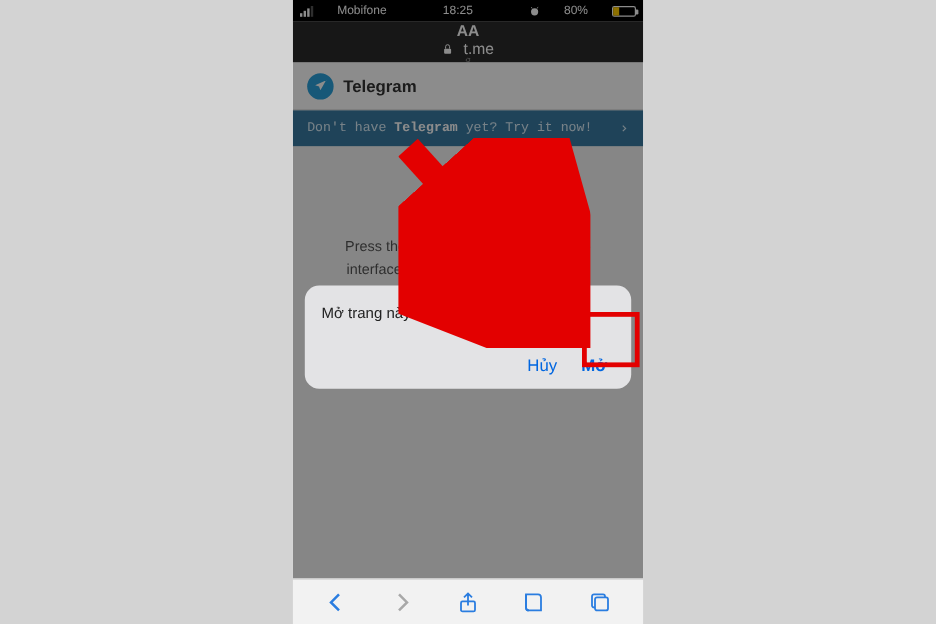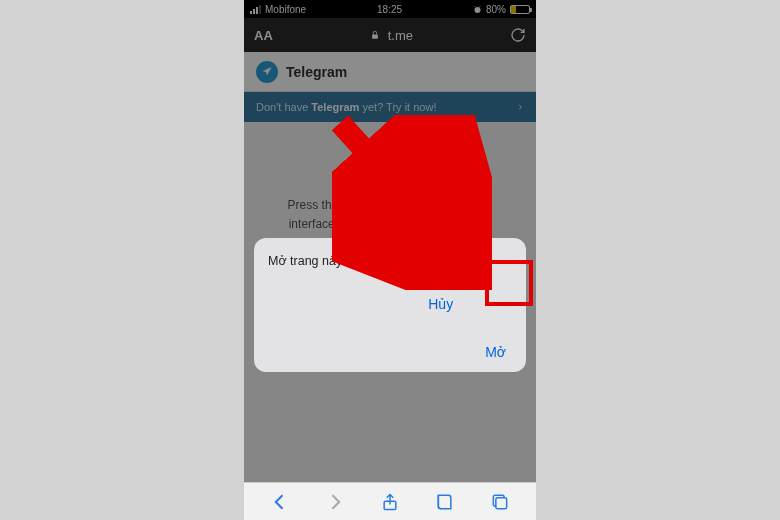--- a/index.html
+++ b/index.html
@@ -39,7 +39,7 @@
       padding: 0 6px;
       font-size: 10px;
     }
-    .status-left, .status-right { display: flex; align-items: center; gap: 4px; }
+    .status-left, .status-right { display: flex; align-items: center; gap: 20px; }
     .signal-bars { display: flex; gap: 1px; align-items: flex-end; }
     .bar { width: 2px; background: #fff; }
     .bar1{height:3px}.bar2{height:5px}.bar3{height:7px}.bar4{height:9px;background:#555}

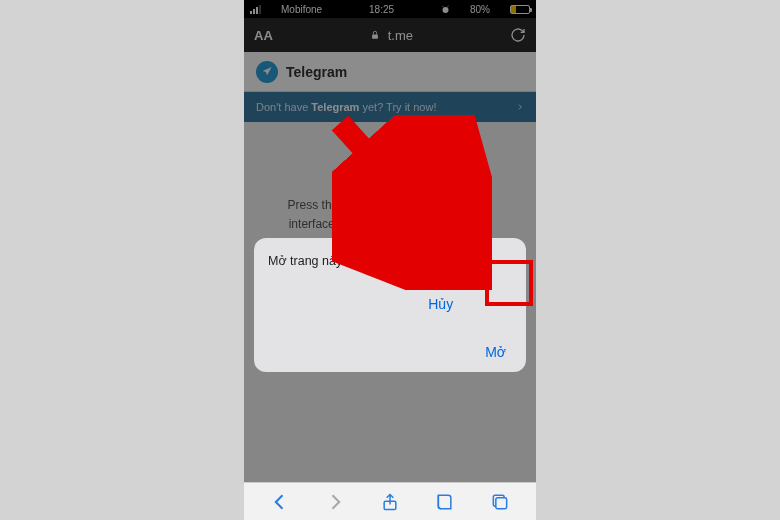--- a/index.html
+++ b/index.html
@@ -63,6 +63,7 @@
       justify-content: space-between;
       padding: 0 10px;
       color: #fff;
+      flex-direction: column;
     }
     .url-bar {
       display: flex;

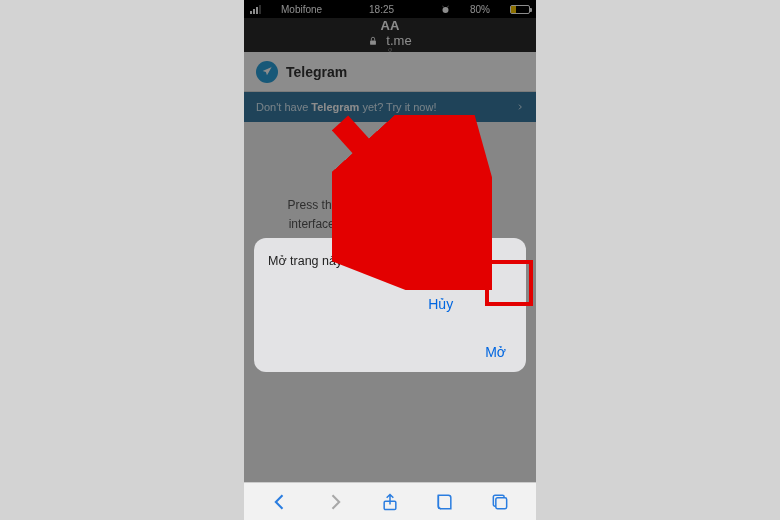--- a/index.html
+++ b/index.html
@@ -103,6 +103,7 @@
       align-items: center;
       justify-content: space-between;
       padding: 0 12px;
+      font-family: Liberation Mono, monospace;
     }
     .tg-banner b { color: #fff; }
     .chevron-right { width:8px;height:12px; }

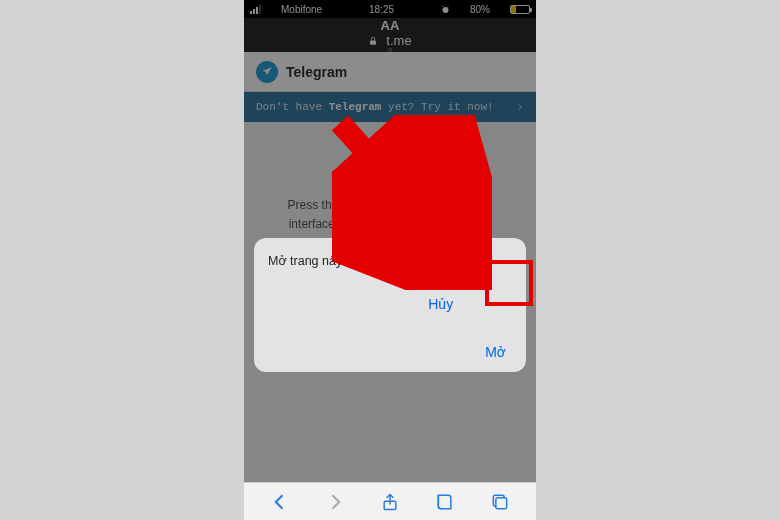--- a/index.html
+++ b/index.html
@@ -154,7 +154,7 @@
     .dialog-buttons {
       display: flex;
       justify-content: flex-end;
-      gap: 32px;
+      gap: 20px;
       padding: 10px 20px 12px;
       font-size: 14px;
     }

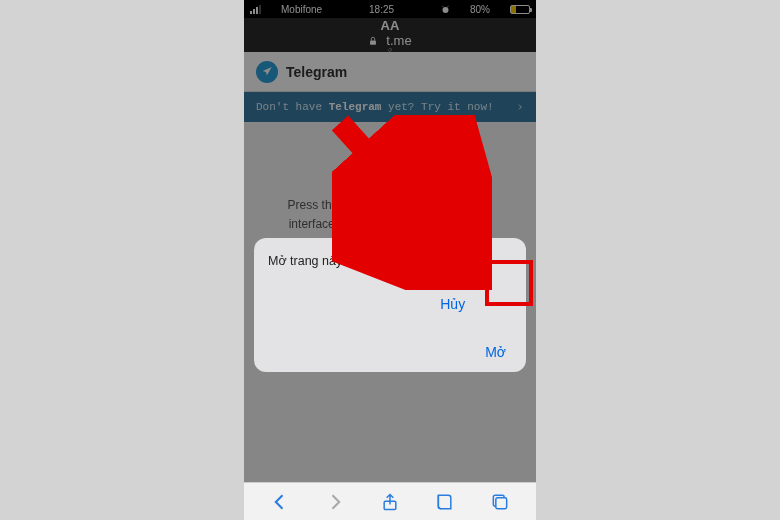--- a/index.html
+++ b/index.html
@@ -162,7 +162,7 @@
       color: #0066e0;
       cursor: pointer;
     }
-    .dialog-btn.primary { font-weight: 400; margin-top: 48px; }
+    .dialog-btn.primary { font-weight: 700; }
     
     .highlight-box {
       position: absolute;

